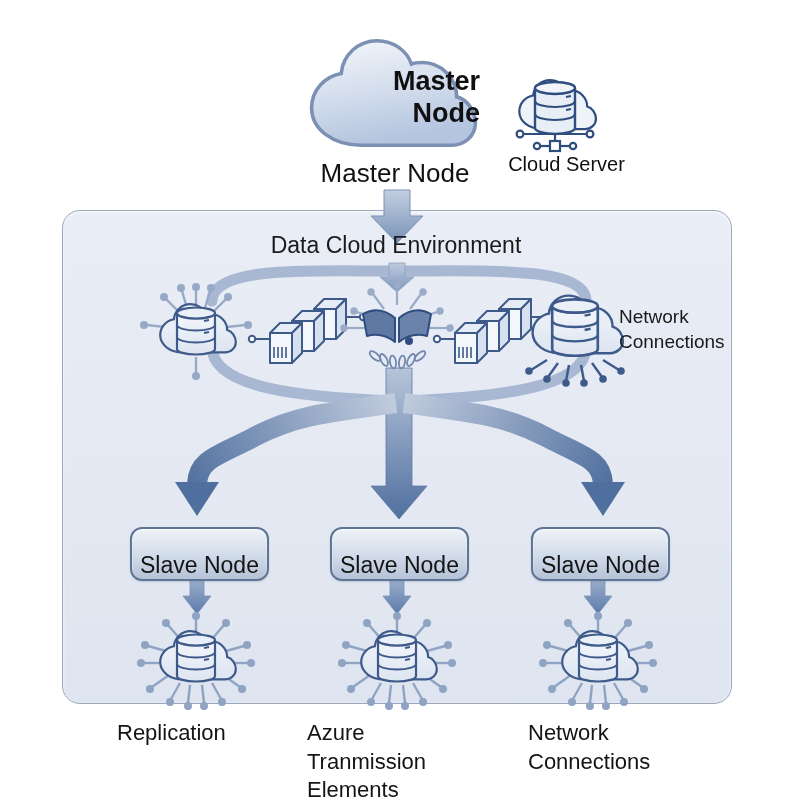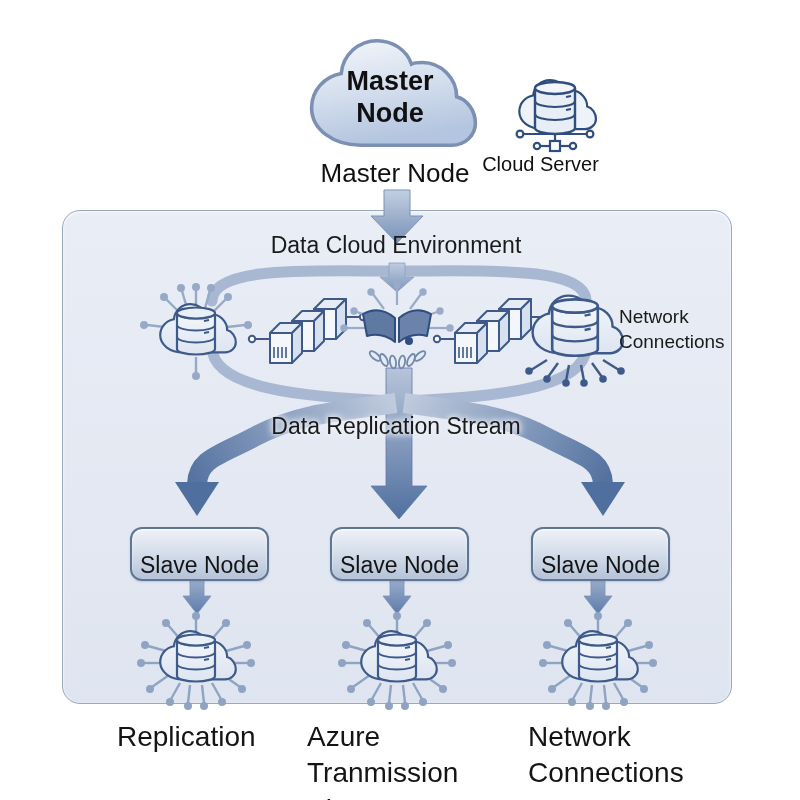--- a/index.html
+++ b/index.html
@@ -12,7 +12,7 @@
   svg.layer{left:0;top:0;width:800px;height:800px;pointer-events:none;}
   .lbl{position:absolute;text-align:center;}
   #master-cloud-text{left:300px;top:66px;width:180px;font-weight:bold;font-size:27px;
-                     line-height:1.18;white-space:pre-line;color:#101010;}
+                     line-height:1.18;white-space:pre-line;color:#101010;text-align:right;}
   #master-caption{left:290px;top:158px;width:210px;font-size:26px;color:#101010;}
   #cloud-server-caption{left:478px;top:153px;width:125px;font-size:20px;color:#101010;}
   #env-title{left:62px;top:232px;width:668px;font-size:23px;color:#1a1a1a;}

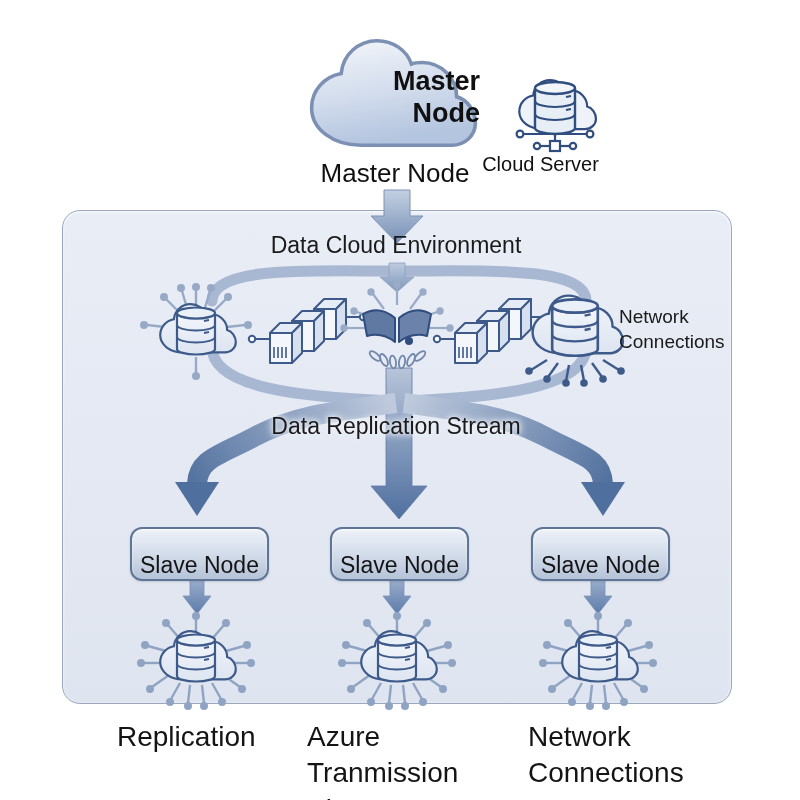--- a/index.html
+++ b/index.html
@@ -14,7 +14,7 @@
   #master-cloud-text{left:300px;top:66px;width:180px;font-weight:bold;font-size:27px;
                      line-height:1.18;white-space:pre-line;color:#101010;text-align:right;}
   #master-caption{left:290px;top:158px;width:210px;font-size:26px;color:#101010;}
-  #cloud-server-caption{left:478px;top:153px;width:125px;font-size:20px;color:#101010;}
+  #cloud-server-caption{left:504px;top:153px;width:125px;font-size:20px;color:#101010;}
   #env-title{left:62px;top:232px;width:668px;font-size:23px;color:#1a1a1a;}
   #network-side-label{left:619px;top:305px;width:122px;font-size:19px;line-height:1.3;
                       text-align:left;color:#1a1a1a;}

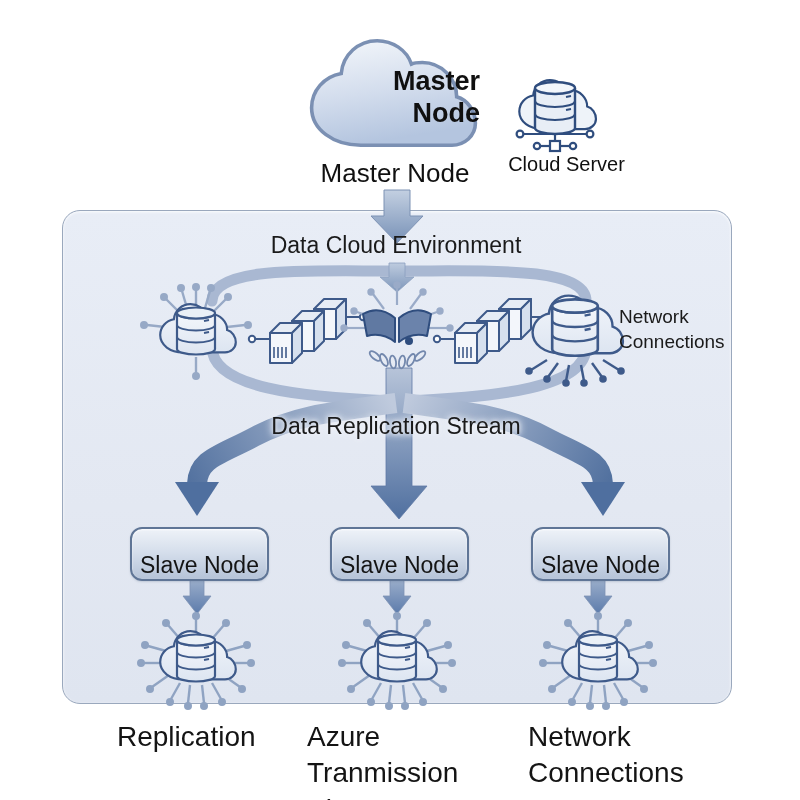--- a/index.html
+++ b/index.html
@@ -298,7 +298,6 @@
   <div class="lbl" id="cloud-server-caption">Cloud Server</div>
   <div class="lbl" id="env-title">Data Cloud Environment</div>
   <div class="lbl" id="network-side-label">Network Connections</div>
-  <div class="lbl" id="stream-label">Data Replication Stream</div>
 
   <div class="slave-box" id="slave-0">
     <span>Slave Node</span>

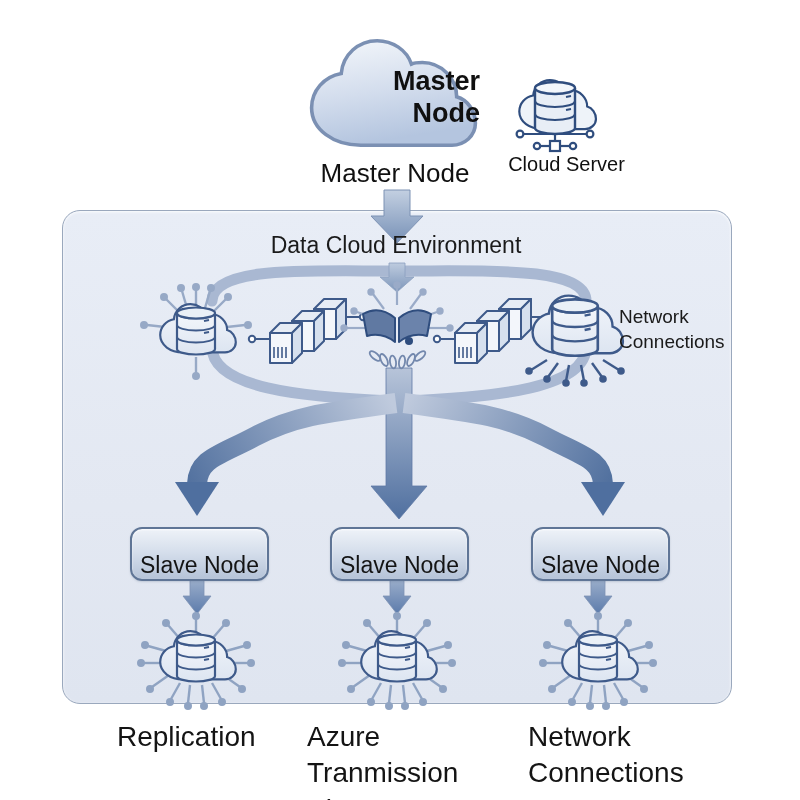--- a/index.html
+++ b/index.html
@@ -26,7 +26,7 @@
              background:linear-gradient(180deg,#eef2f8 0%,#d6dfec 45%,#b5c3d8 100%);
              box-shadow:inset 0 1px 2px rgba(255,255,255,.85),0 1px 2px rgba(90,110,140,.25);}
   #slave-0{left:130px;} #slave-1{left:330px;} #slave-2{left:531px;}
-  .caption{position:absolute;top:719px;font-size:28px;line-height:1.3;color:#141414;}
+  .caption{position:absolute;top:719px;font-size:22px;line-height:1.3;color:#141414;}
   #caption-0{left:117px;width:160px;} #caption-1{left:307px;width:180px;} #caption-2{left:528px;width:140px;}
 </style>
 </head>

